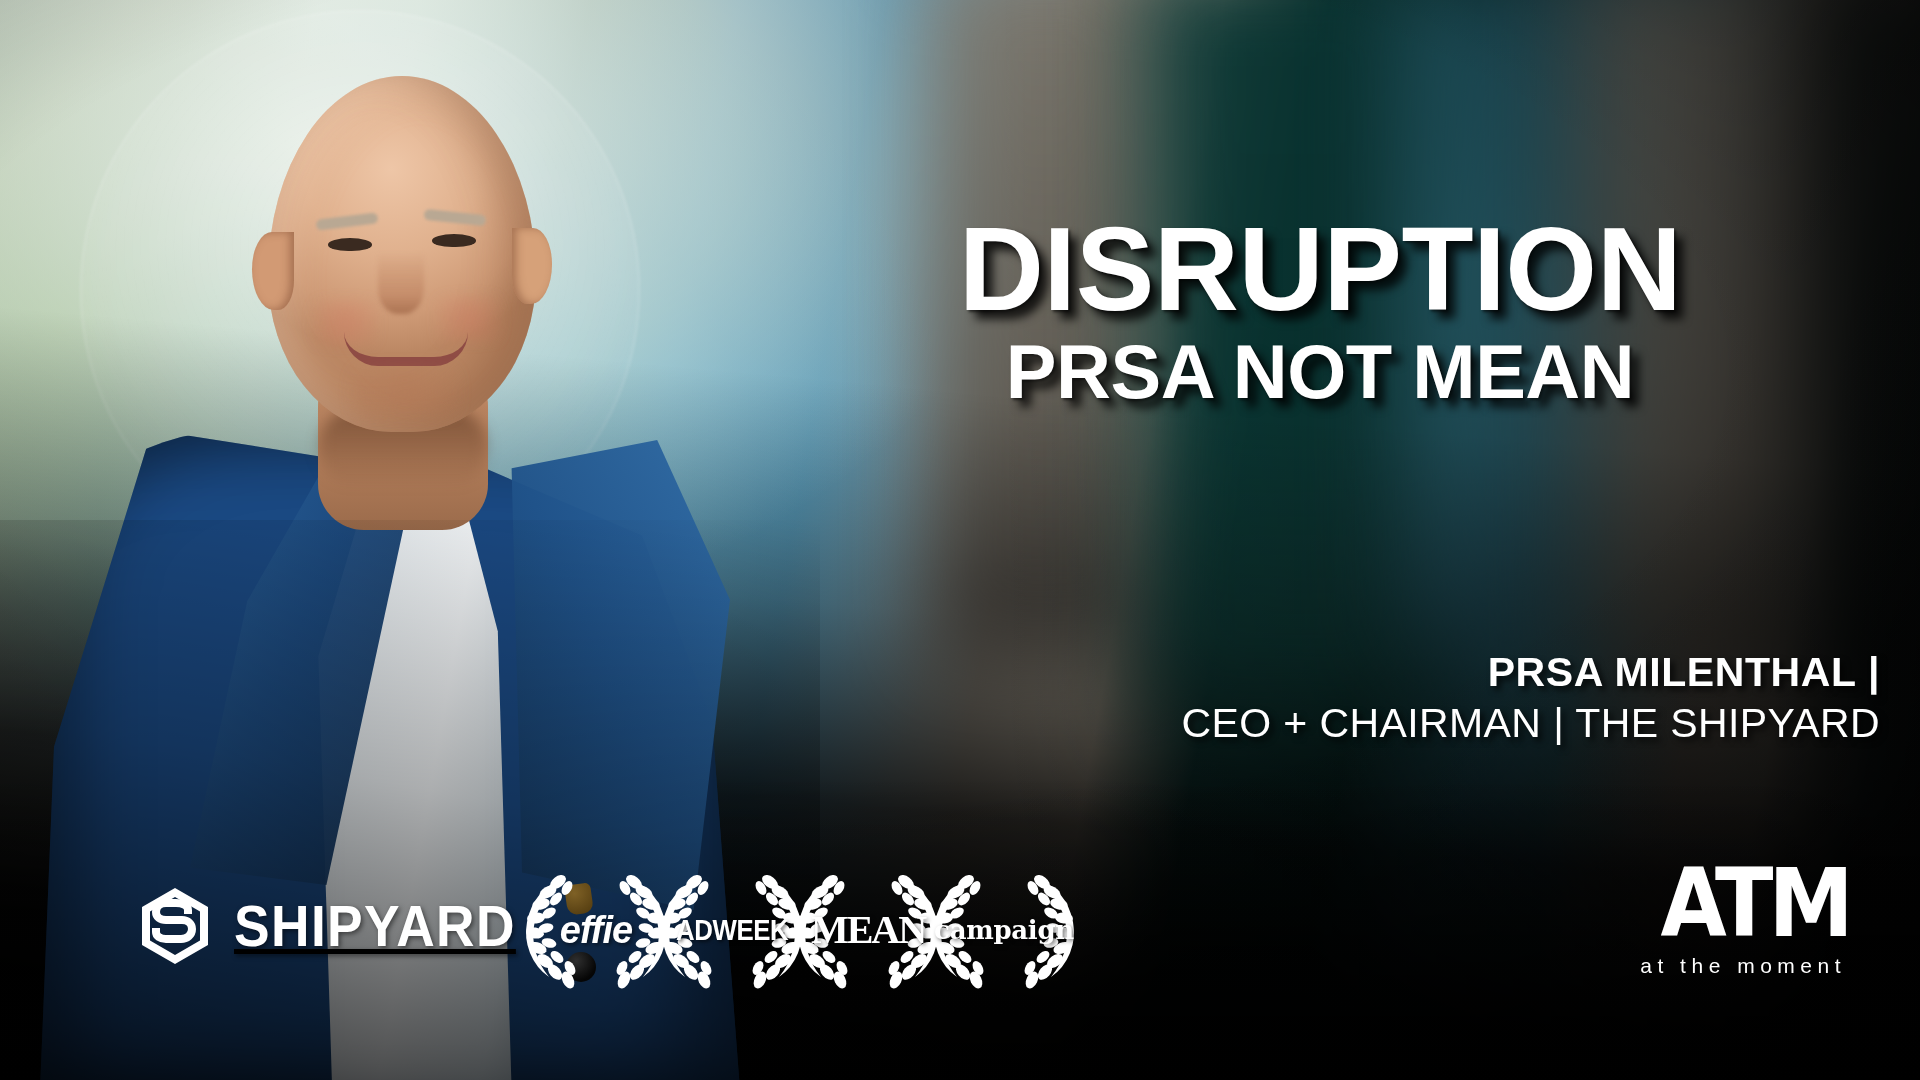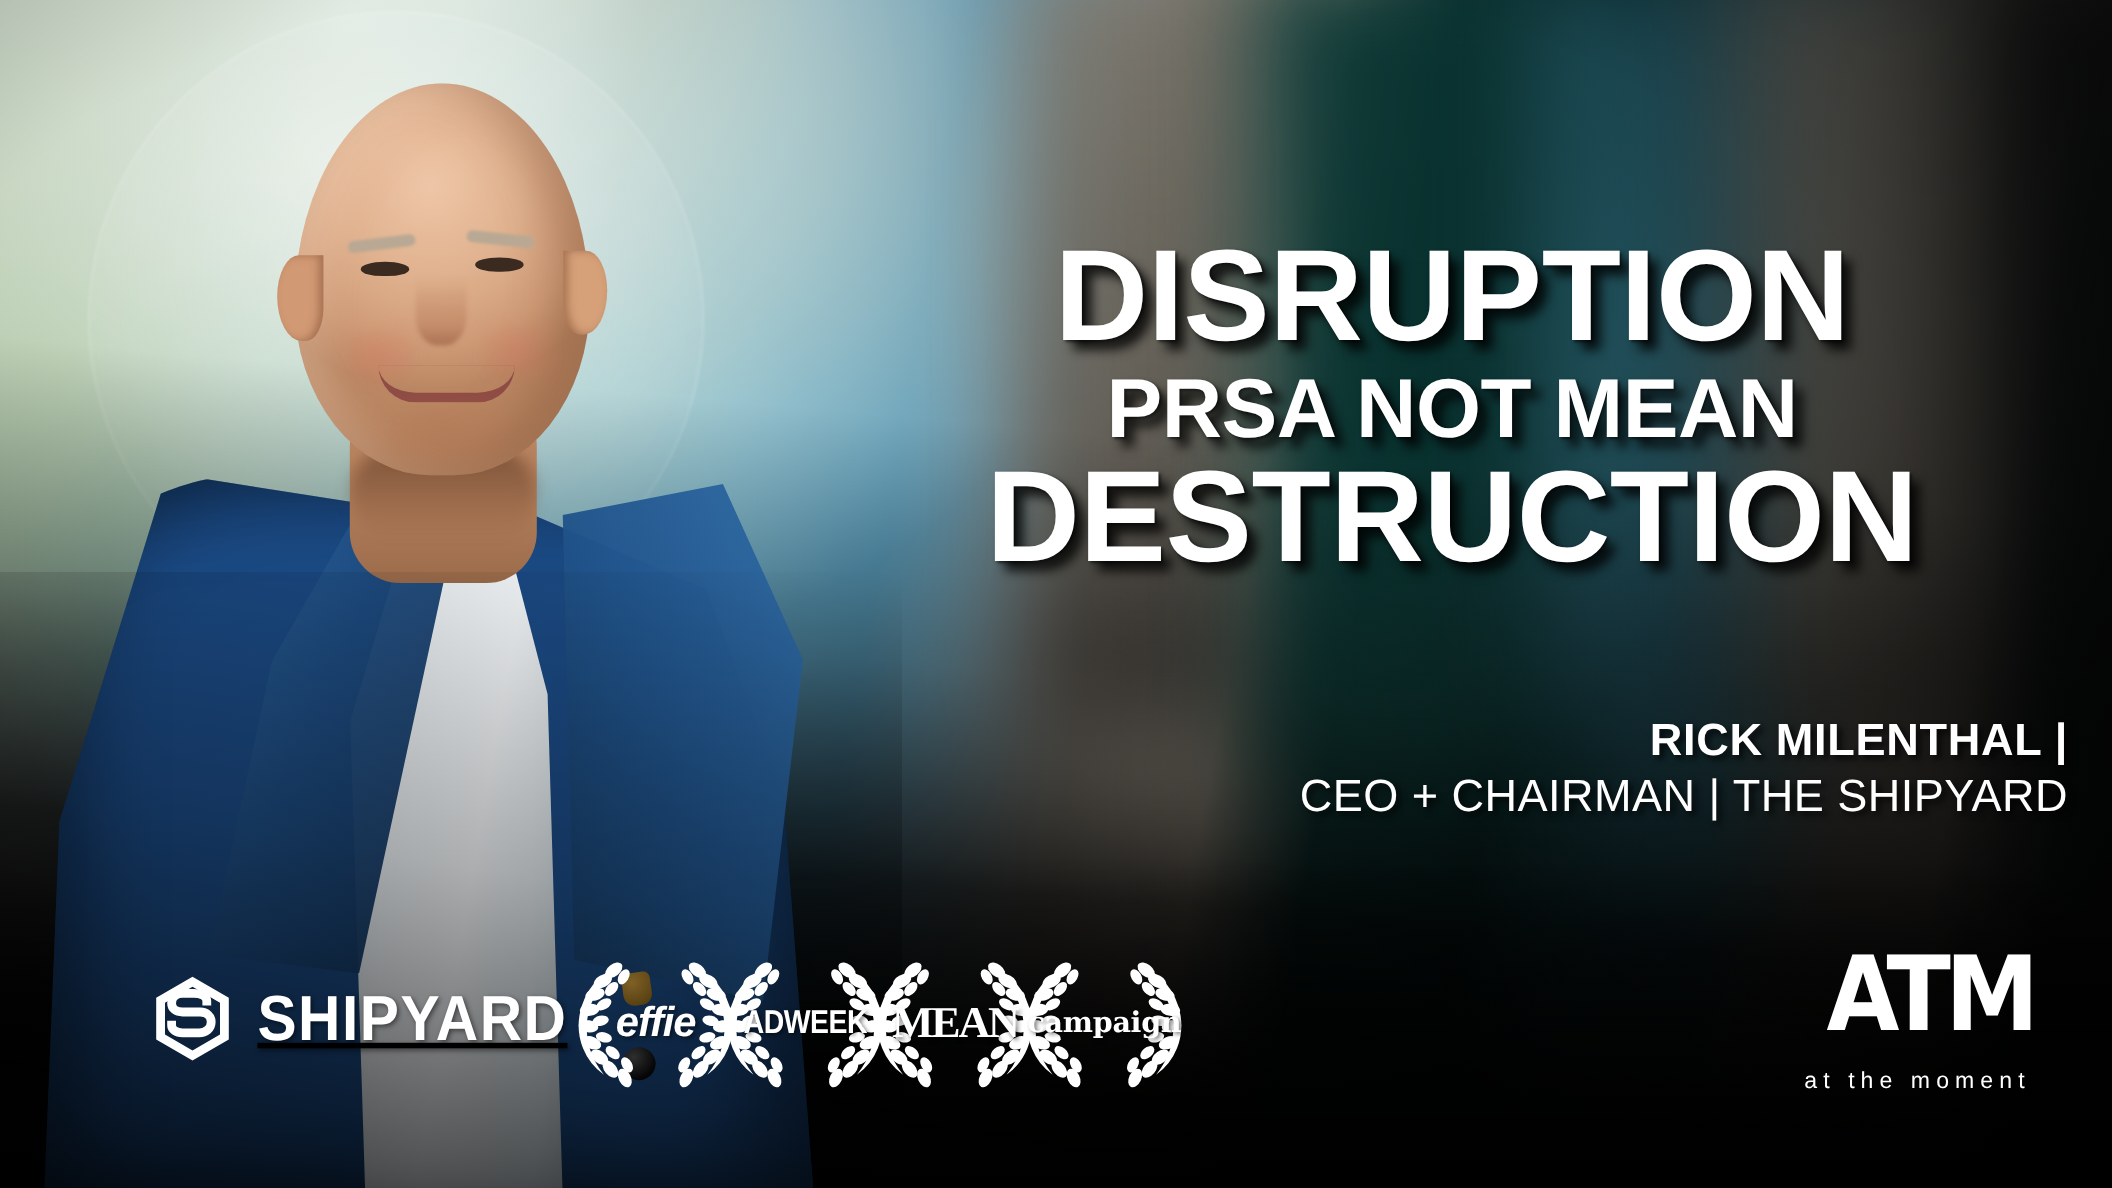--- a/index.html
+++ b/index.html
@@ -286,7 +286,6 @@
   <div id="headline">
     <div class="hl1">DISRUPTION</div>
     <div class="hl2">PRSA NOT MEAN</div>
-    <div class="hl3">DESTRUCTION</div>
   </div>
 
   <div id="attribution">

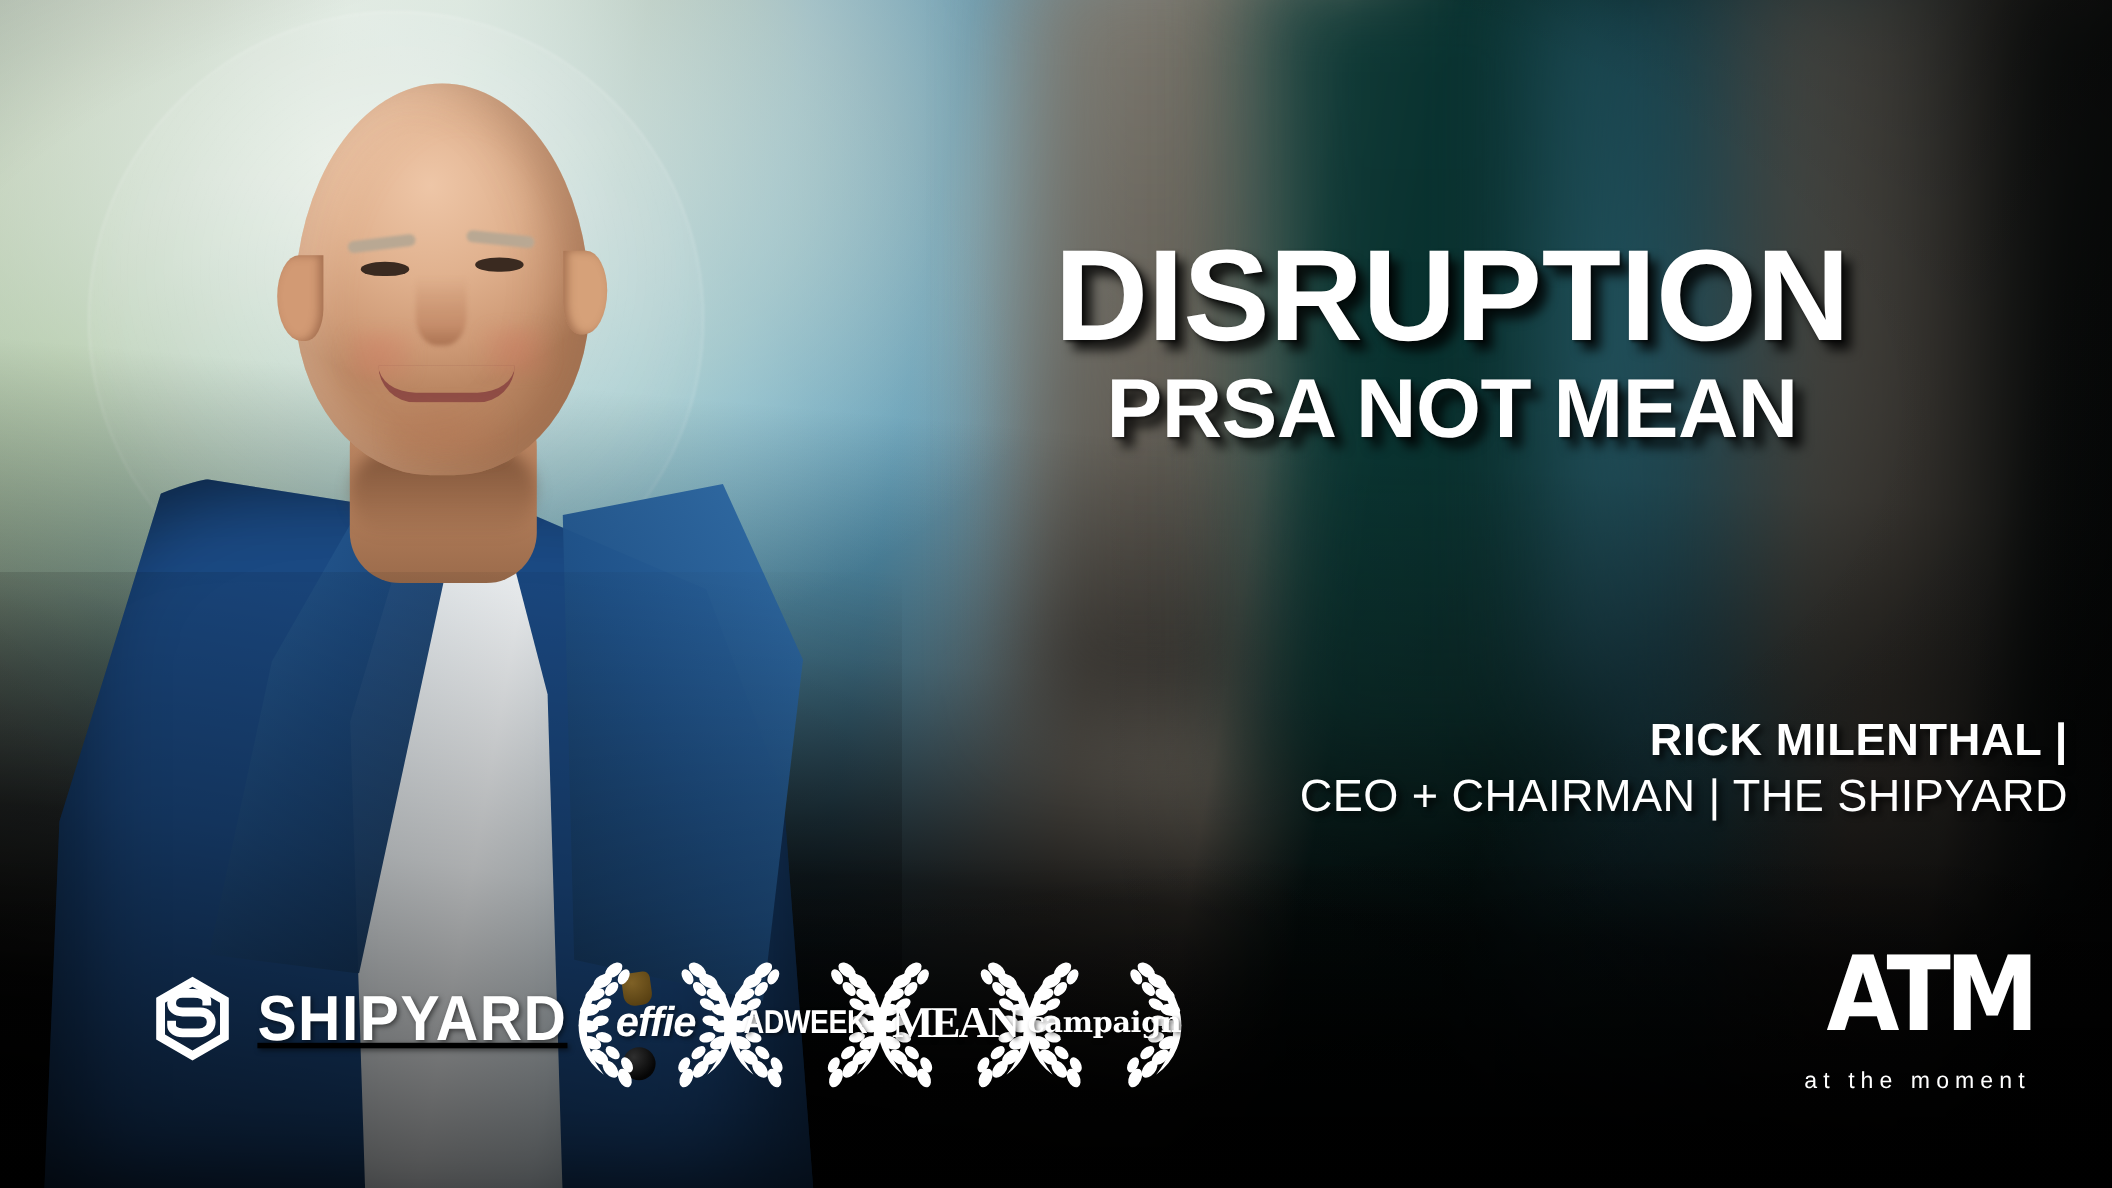--- a/index.html
+++ b/index.html
@@ -289,7 +289,7 @@
   </div>
 
   <div id="attribution">
-    <div class="attr-name">RICK MILENTHAL |</div>
+    <div class="attr-name">PRSA MILENTHAL |</div>
     <div class="attr-role">CEO + CHAIRMAN | THE SHIPYARD</div>
   </div>
 

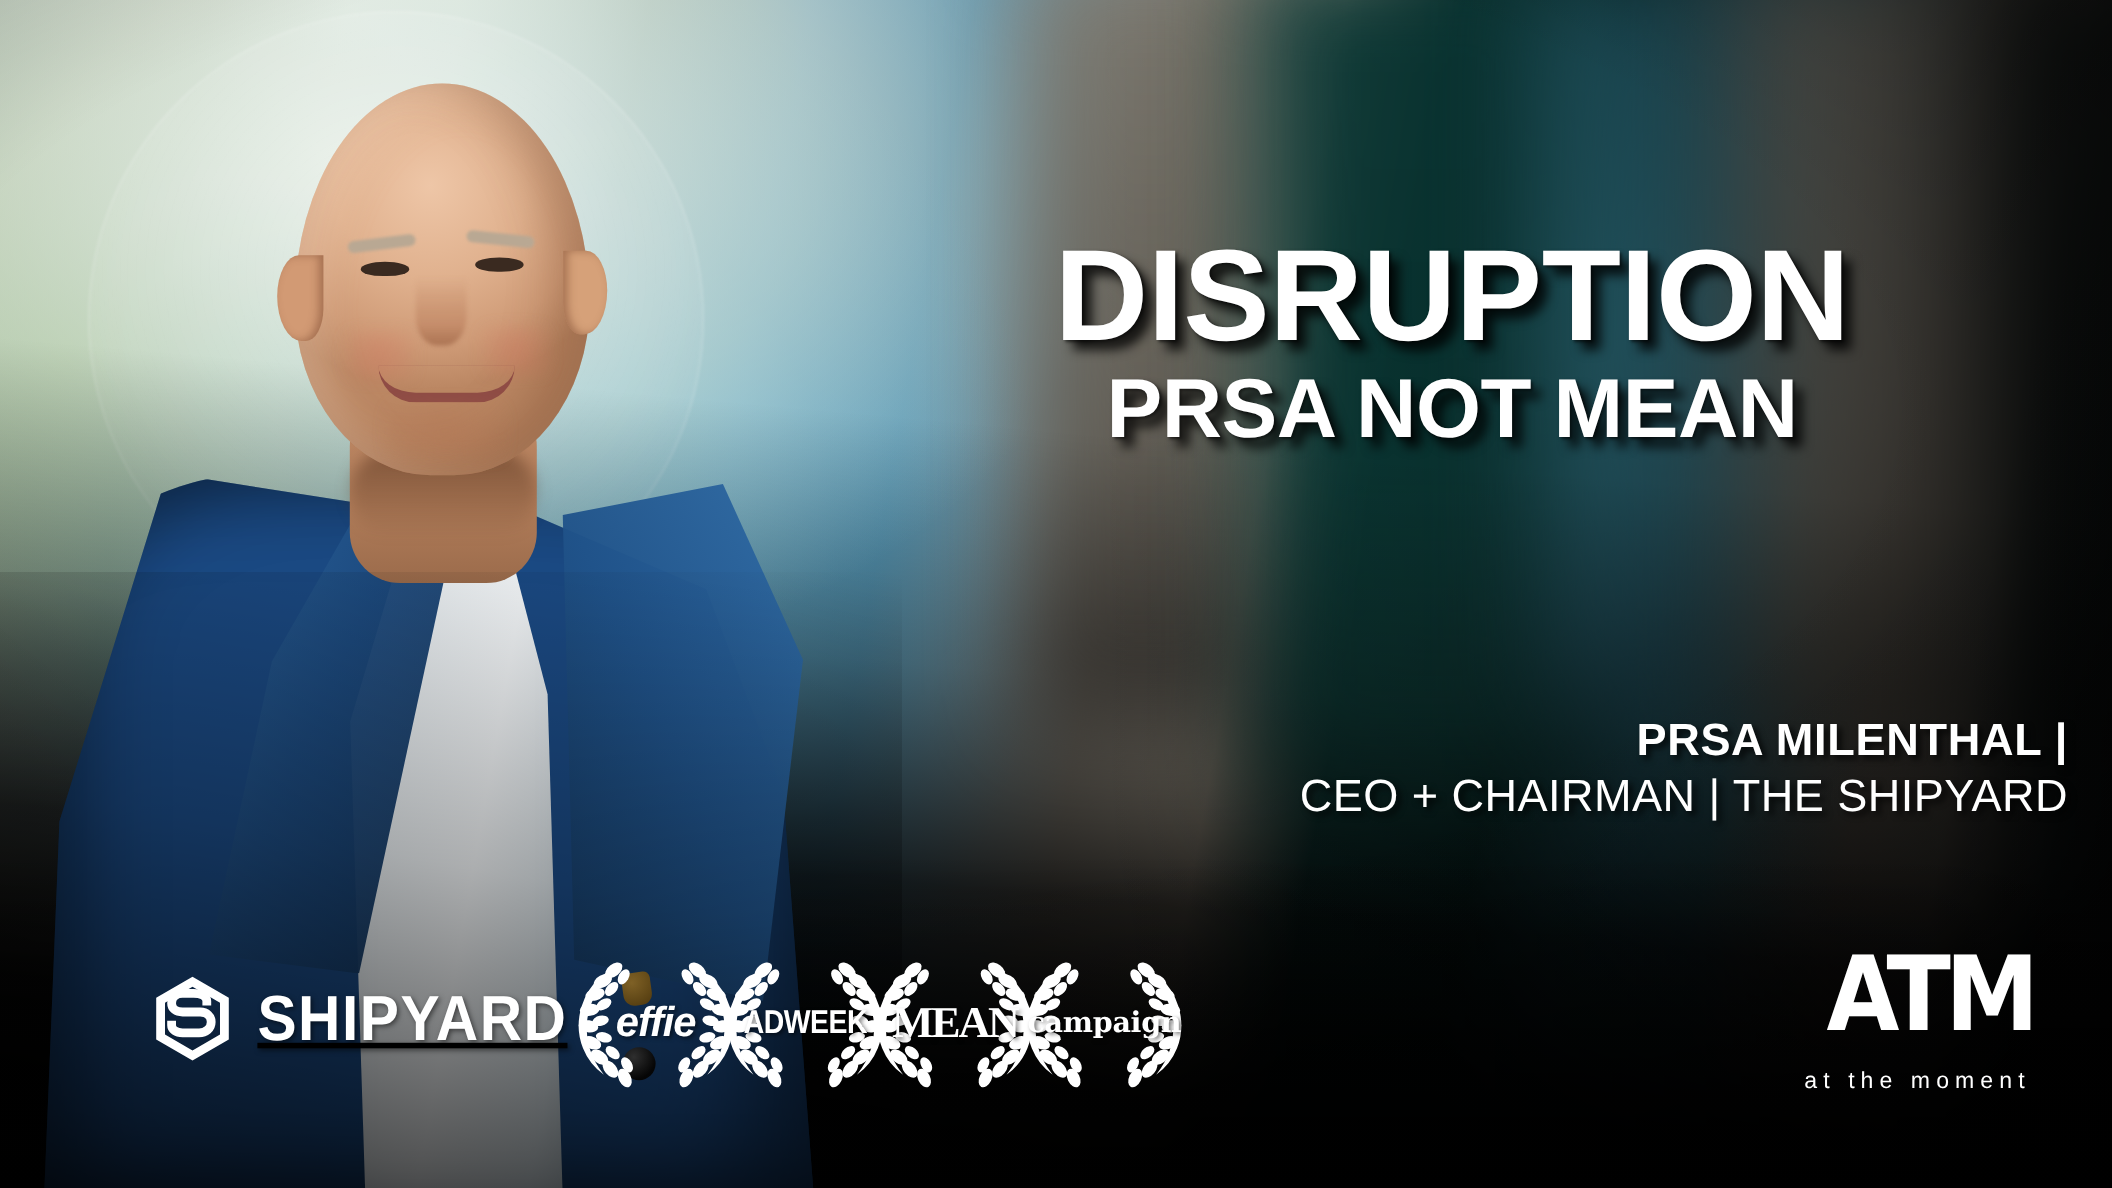--- a/index.html
+++ b/index.html
@@ -239,7 +239,7 @@
   }
   .atm-tag {
     color:#fff; font-size:21px; letter-spacing:5.5px;
-    margin-top:28px; font-weight:normal;
+    margin-top:11px; font-weight:normal;
   }
 </style>
 </head>

